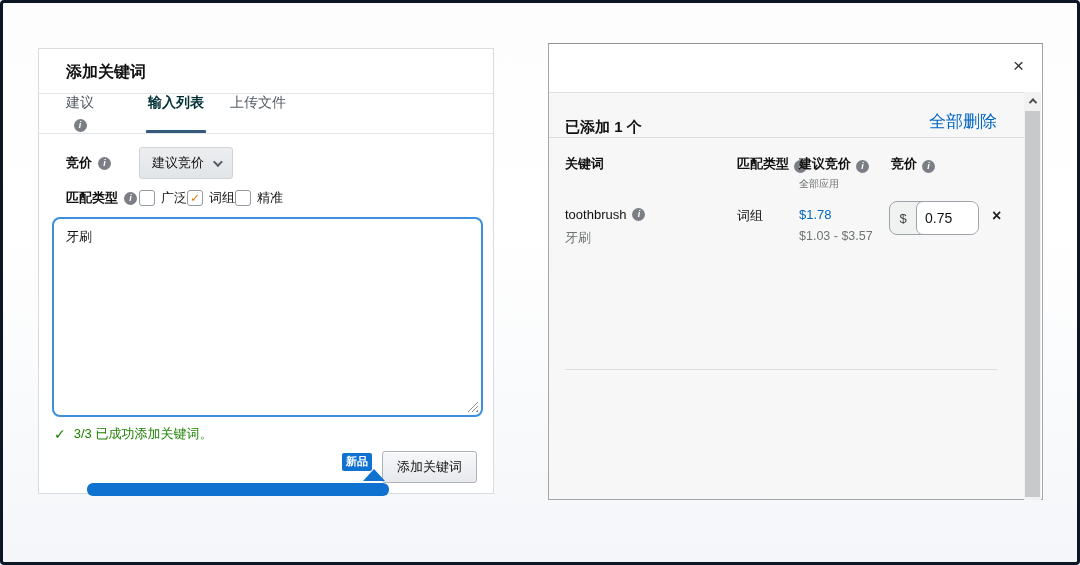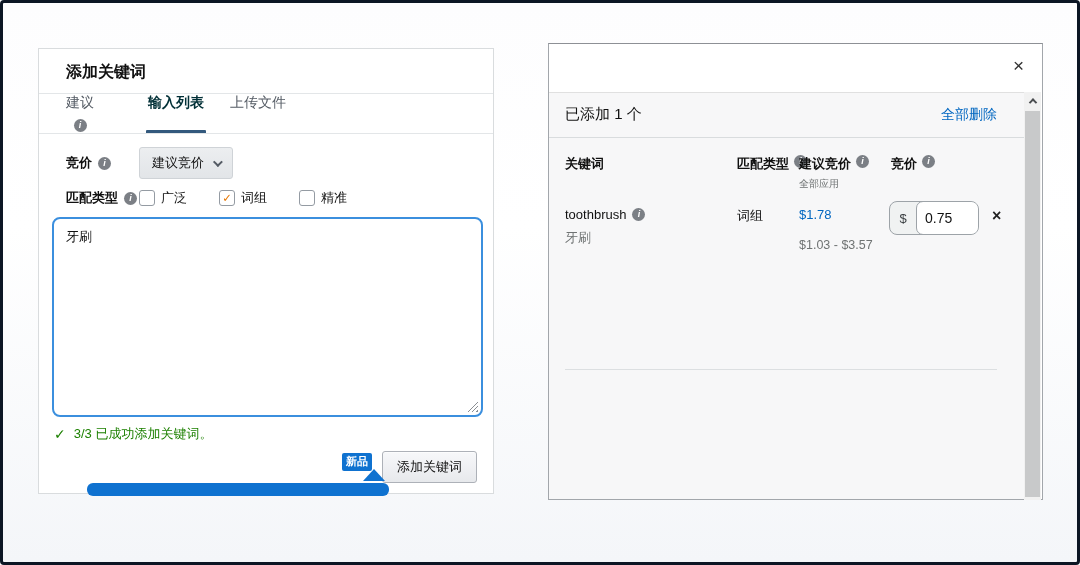--- a/index.html
+++ b/index.html
@@ -122,7 +122,7 @@
     position:absolute; left:16px; top:12px; width:432px;
     display:flex; justify-content:space-between; align-items:center;
   }
-  .section-head .count{ font-size:15px; font-weight:normal; color:#111; }
+  .section-head .count{ font-size:15px; font-weight:bold; color:#111;margin-top:13px; }
   .delete-all{ font-size:14px; color:var(--link-blue,#0066c0); text-decoration:none; cursor:pointer; }
   .head-divider{ position:absolute; left:0; top:44px; width:100%; height:1px; background:#d9dcde; }
 

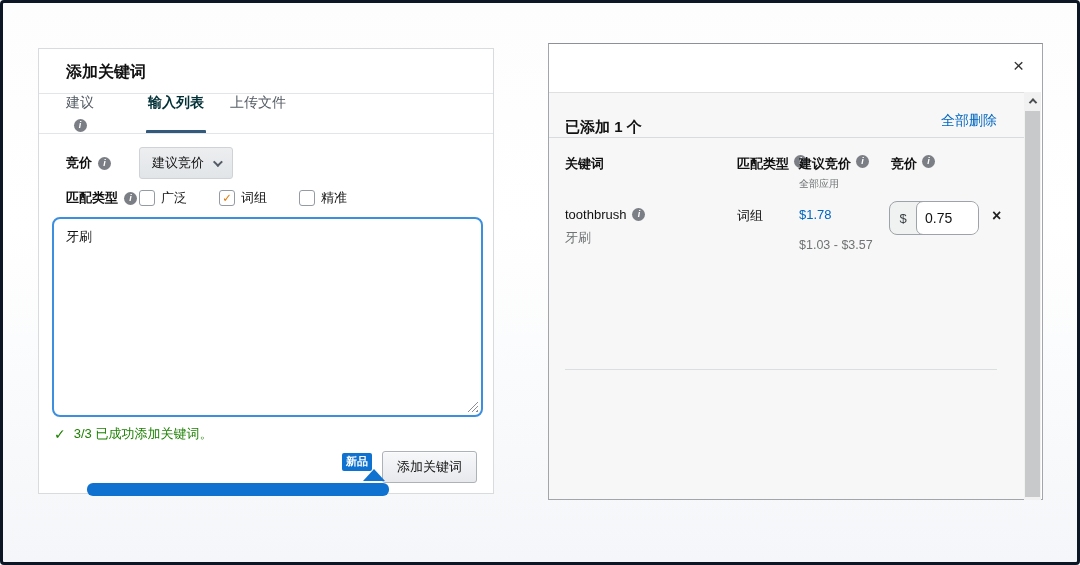--- a/index.html
+++ b/index.html
@@ -123,7 +123,7 @@
     display:flex; justify-content:space-between; align-items:center;
   }
   .section-head .count{ font-size:15px; font-weight:bold; color:#111;margin-top:13px; }
-  .delete-all{ font-size:14px; color:var(--link-blue,#0066c0); text-decoration:none; cursor:pointer; }
+  .delete-all{ font-size:17px; color:var(--link-blue,#0066c0); text-decoration:none; cursor:pointer; }
   .head-divider{ position:absolute; left:0; top:44px; width:100%; height:1px; background:#d9dcde; }
 
   .col-heads{ position:absolute; left:0; top:62px; width:100%; font-size:13px; font-weight:bold; color:#111; }

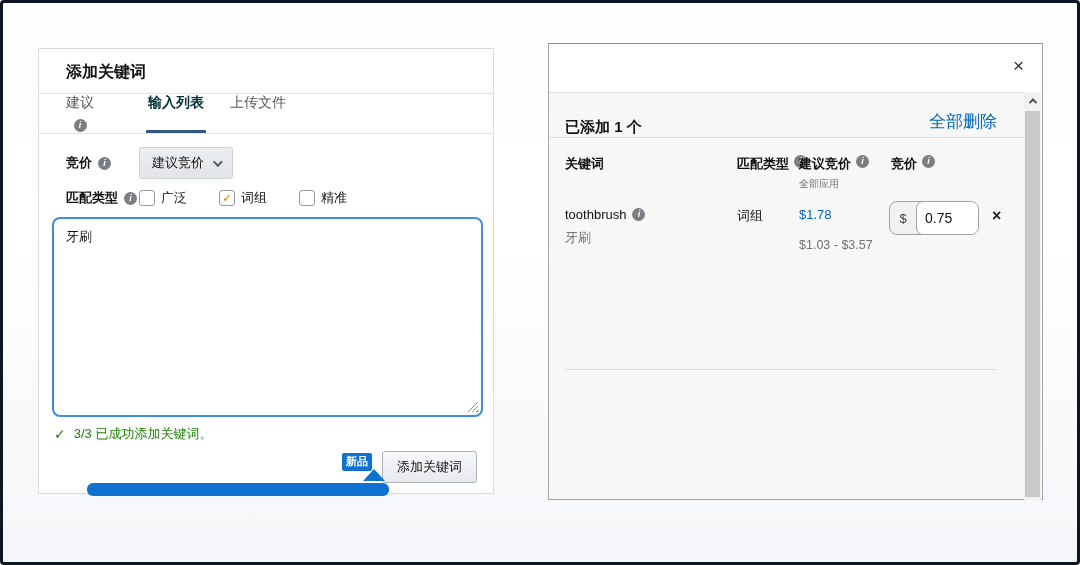--- a/index.html
+++ b/index.html
@@ -127,7 +127,7 @@
   .head-divider{ position:absolute; left:0; top:44px; width:100%; height:1px; background:#d9dcde; }
 
   .col-heads{ position:absolute; left:0; top:62px; width:100%; font-size:13px; font-weight:bold; color:#111; }
-  .col{ position:absolute; display:inline-flex; align-items:flex-start; gap:5px; white-space:nowrap; }
+  .col{ position:absolute; display:inline-flex; align-items:flex-end; gap:5px; white-space:nowrap; }
   .col-kw{ left:16px; }
   .col-match{ left:188px; }
   .col-sugg{ left:250px; }

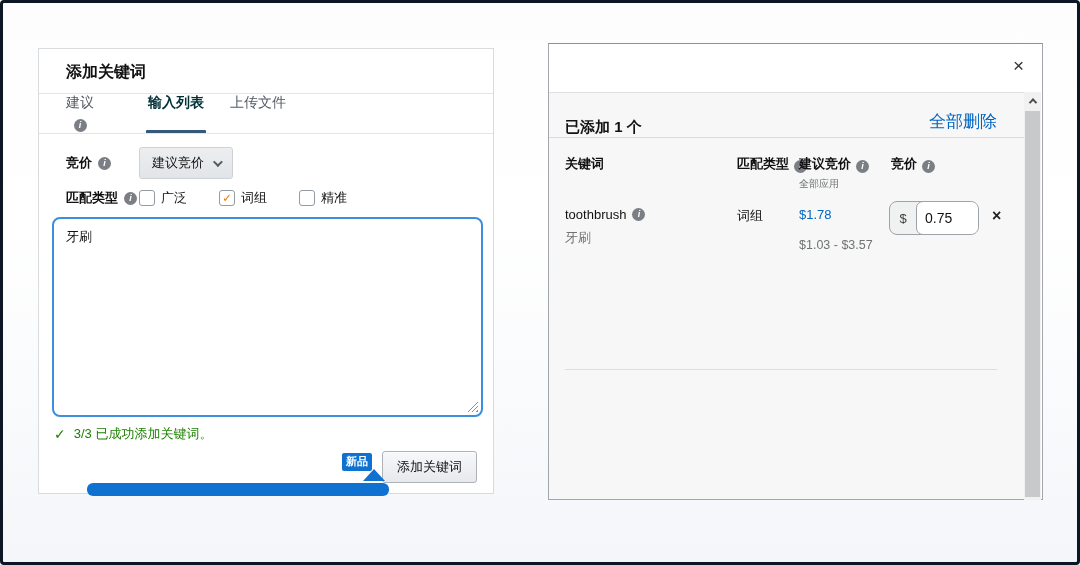--- a/index.html
+++ b/index.html
@@ -48,7 +48,7 @@
 
   .match-row{ position:absolute; left:27px; top:140px; width:420px; display:flex; align-items:center; }
   .match-row .form-label{ width:73px; }
-  .cb-group{ display:flex; align-items:flex-end; gap:32px;font-family:Liberation Mono, monospace; }
+  .cb-group{ display:flex; align-items:flex-end; gap:0;font-family:Liberation Mono, monospace; }
   .cb{ display:inline-flex; align-items:center; gap:6px; font-size:13px; color:#111; cursor:pointer; }
   .cb-box{
     width:16px; height:16px; border:1px solid #949ba3; border-radius:3px; background:#fff;

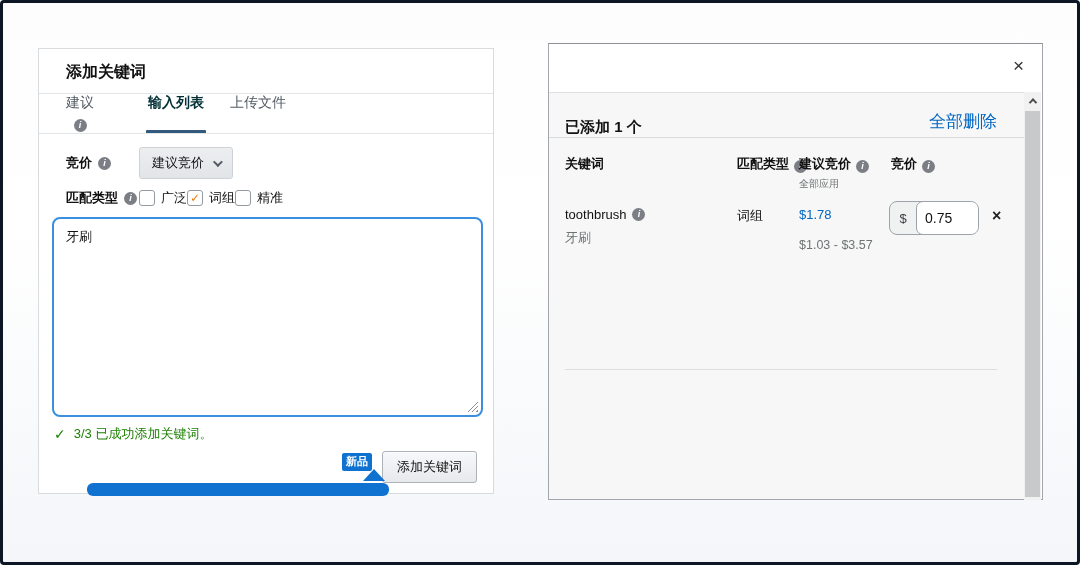--- a/index.html
+++ b/index.html
@@ -140,7 +140,7 @@
   .cell-kw-sub{ left:16px; top:28px; color:#6f7373; }
   .cell-match{ left:188px; top:6px; color:#111; }
   .cell-sugg{ left:250px; top:6px; color:var(--link-blue,#0066c0); cursor:pointer; }
-  .cell-range{ left:250px; top:37px; color:#6f7373; font-size:12.5px; }
+  .cell-range{ left:250px; top:28px; color:#6f7373; font-size:12.5px; }
   .bid-input-group{
     position:absolute; left:340px; top:0; width:90px; height:34px;
     border:1px solid #9da3a8; border-radius:8px; background:#f0f2f2;

